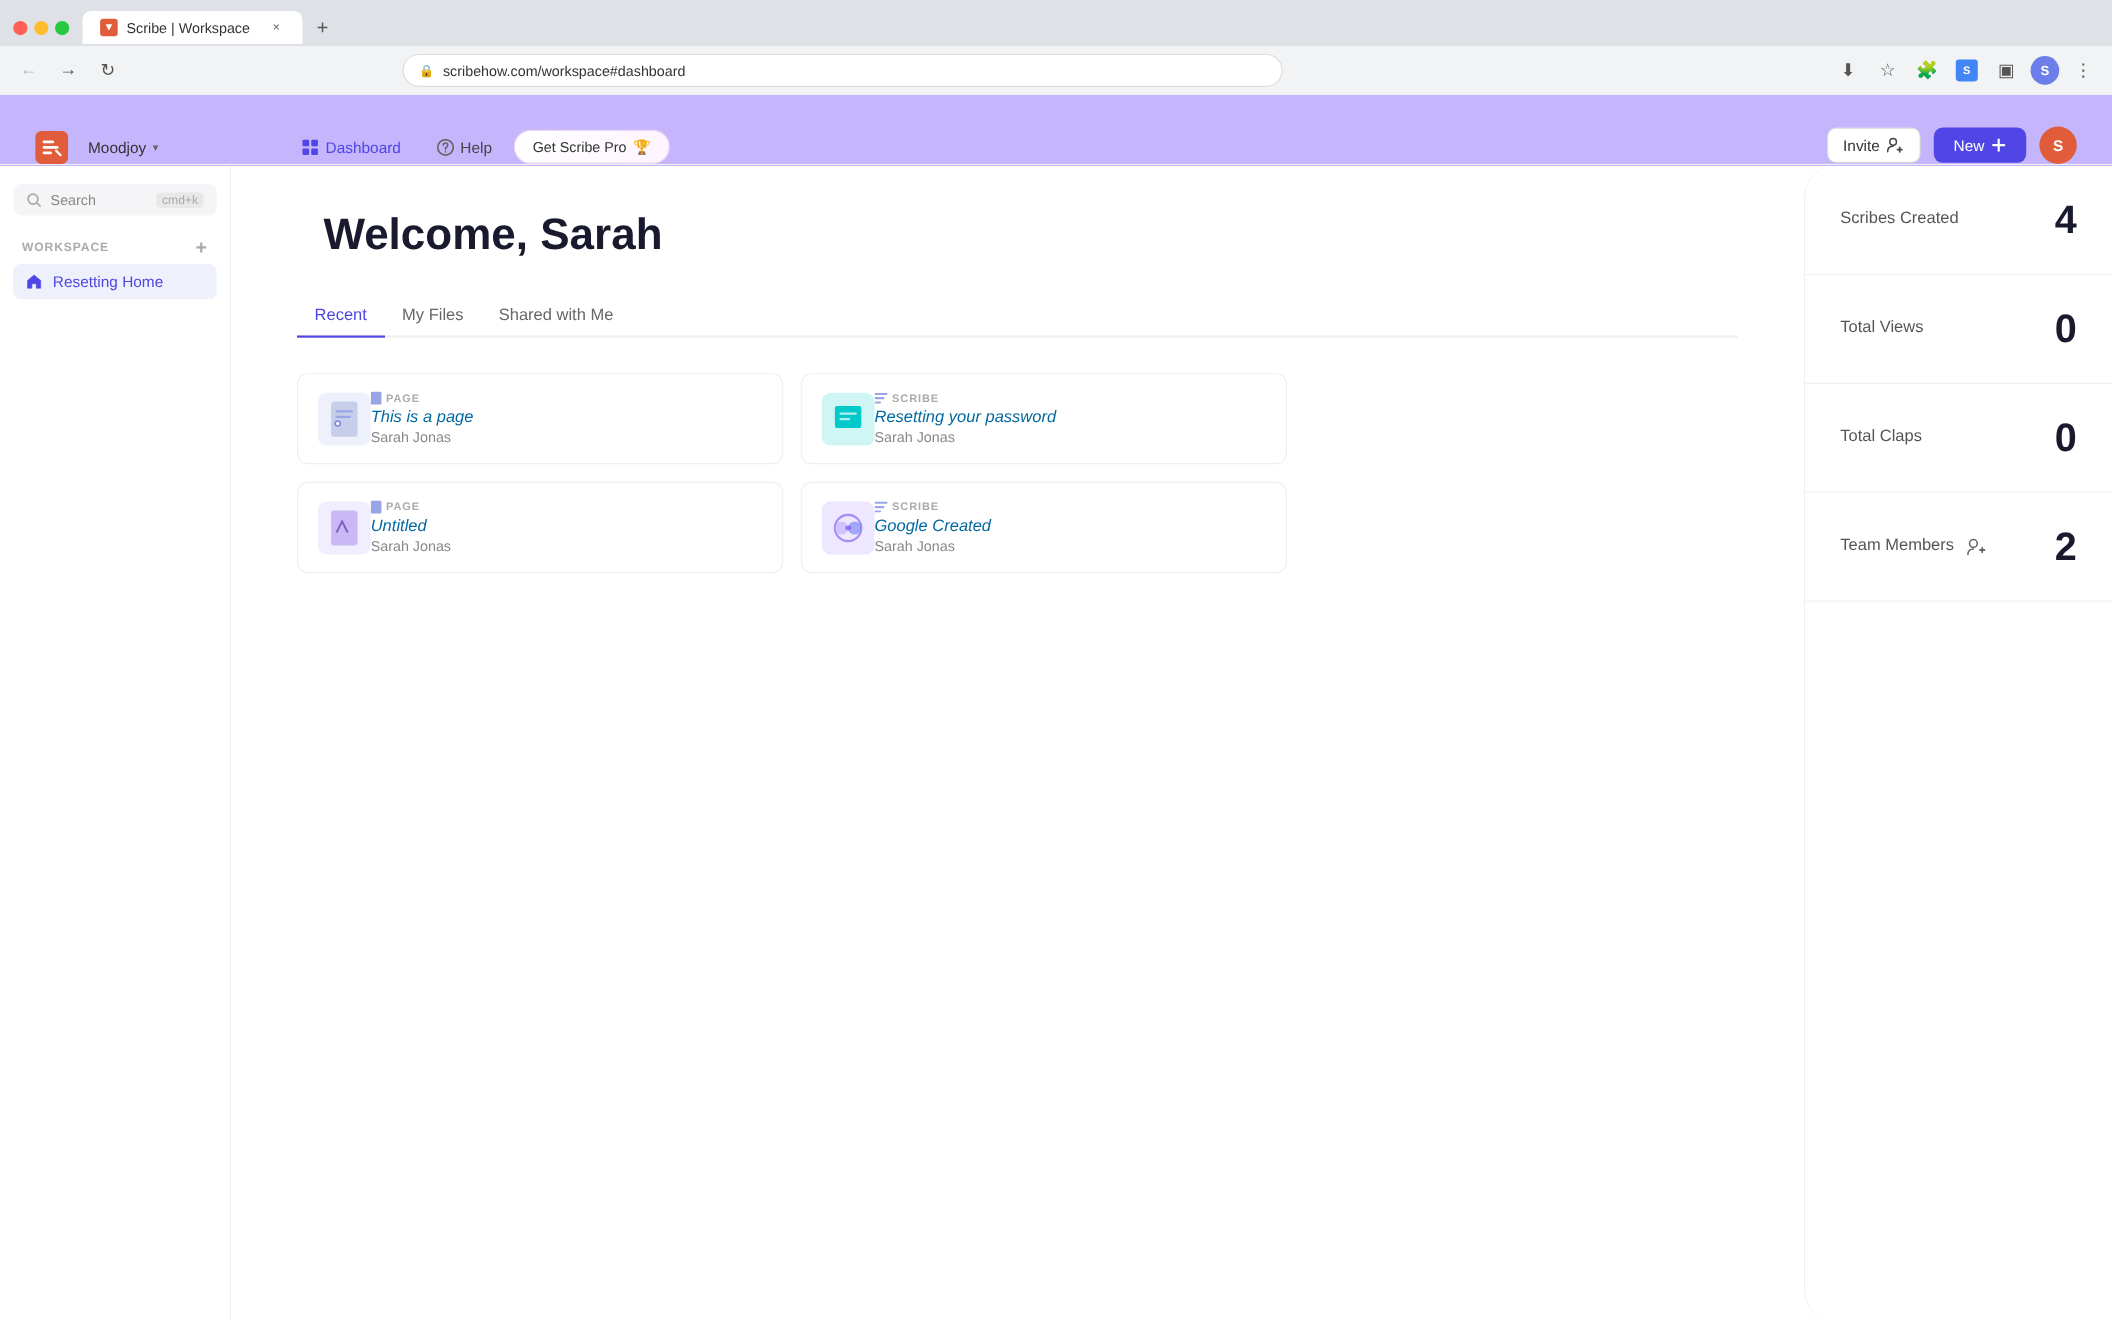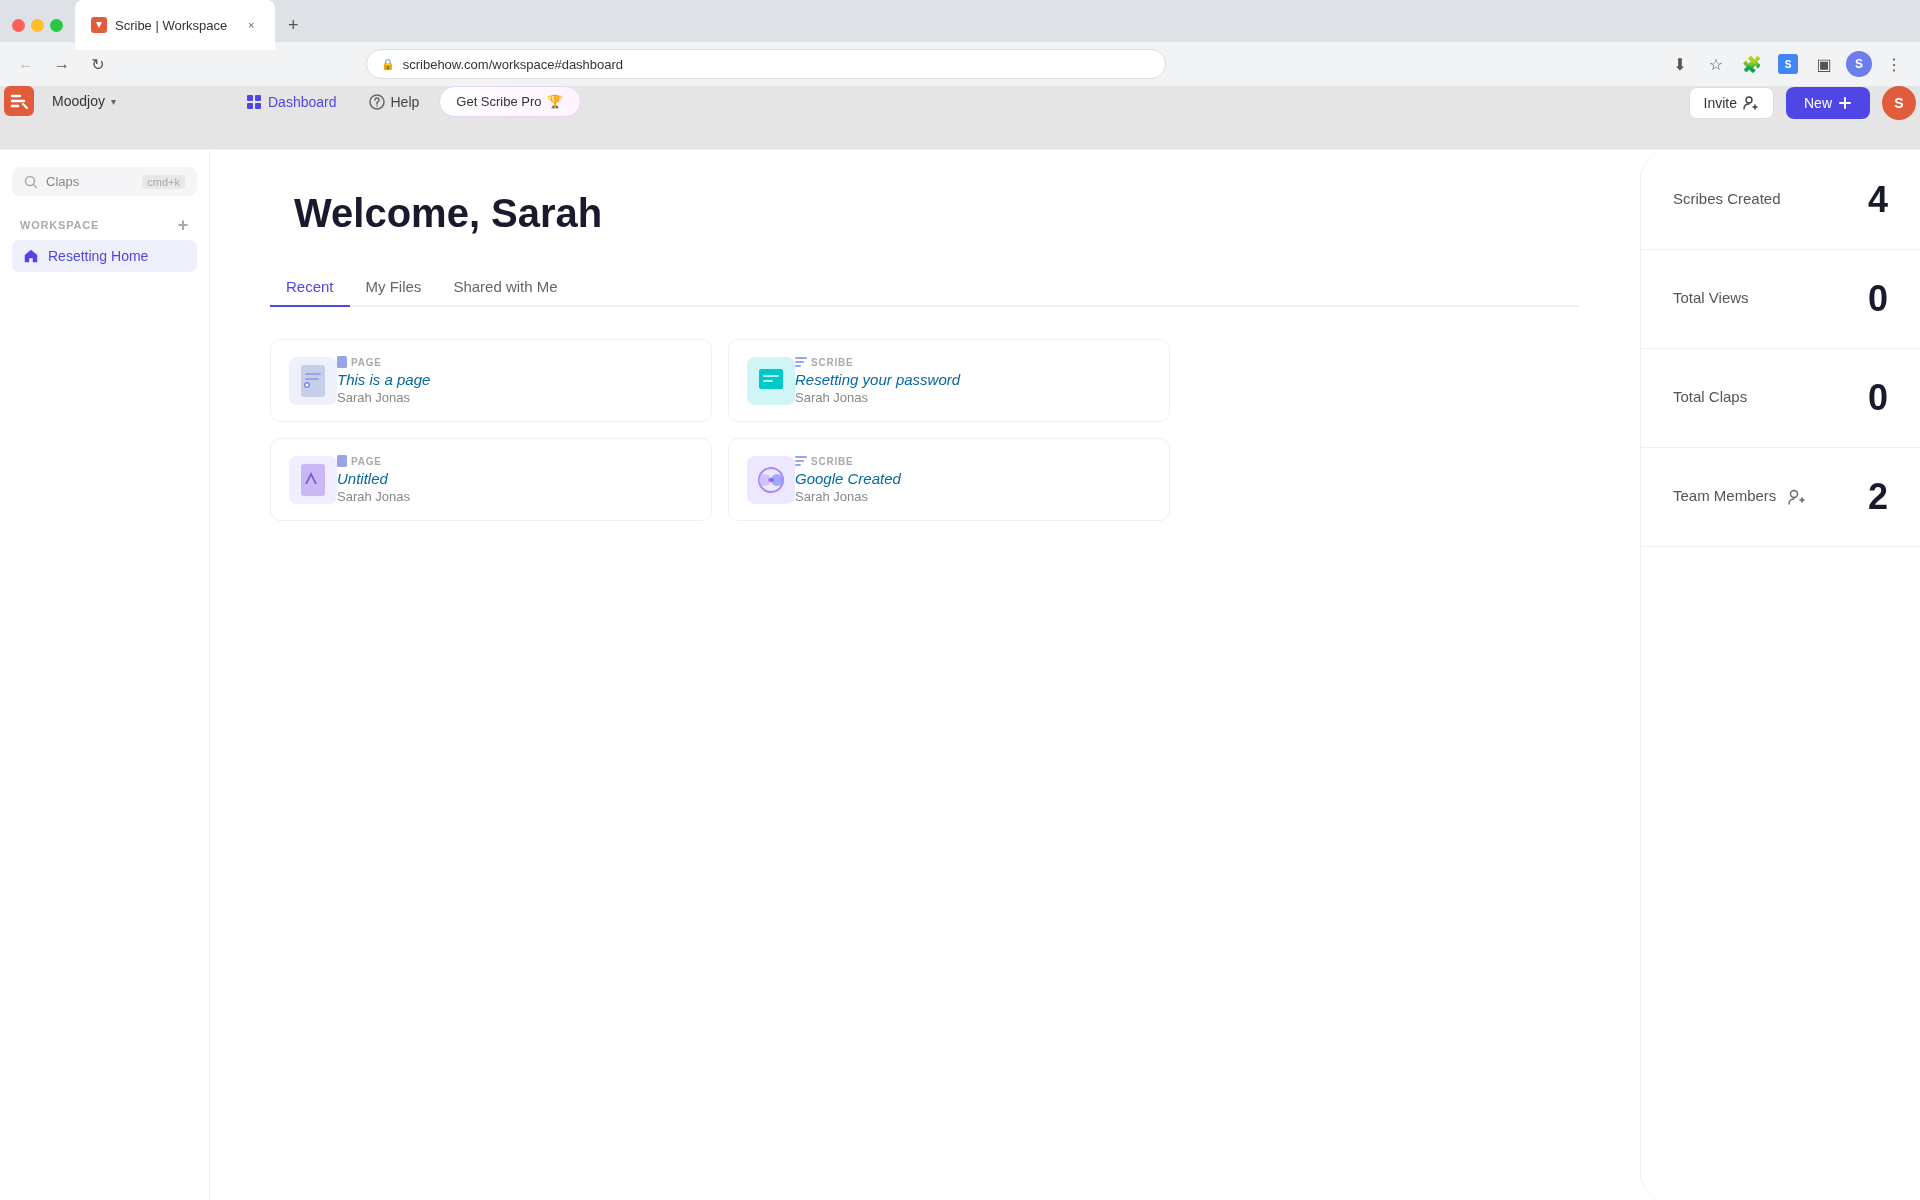--- a/index.html
+++ b/index.html
@@ -8,7 +8,7 @@
     
     .browser-chrome { background: #f1f3f4; border-bottom: 1px solid #ddd; }
     .tab-bar { display: flex; align-items: center; padding: 8px 0 0 0; background: #dee1e6; height: 42px; }
-    .tab { display: flex; align-items: center; background: #fff; border-radius: 8px 8px 0 0; padding: 0 16px; height: 50px; min-width: 200px; font-size: 13px; color: #333; gap: 8px; position: relative; }
+    .tab { display: flex; align-items: center; background: #fff; border-radius: 8px 8px 0 0; padding: 0 16px; height: 30px; min-width: 200px; font-size: 13px; color: #333; gap: 8px; position: relative; }
     .tab-favicon { width: 16px; height: 16px; background: #e05c3a; border-radius: 3px; flex-shrink: 0; display: flex; align-items: center; justify-content: center; }
     .tab-favicon svg { width: 10px; height: 10px; }
     .tab-close { width: 16px; height: 16px; border-radius: 50%; display: flex; align-items: center; justify-content: center; cursor: pointer; font-size: 11px; color: #666; margin-left: 8px; }

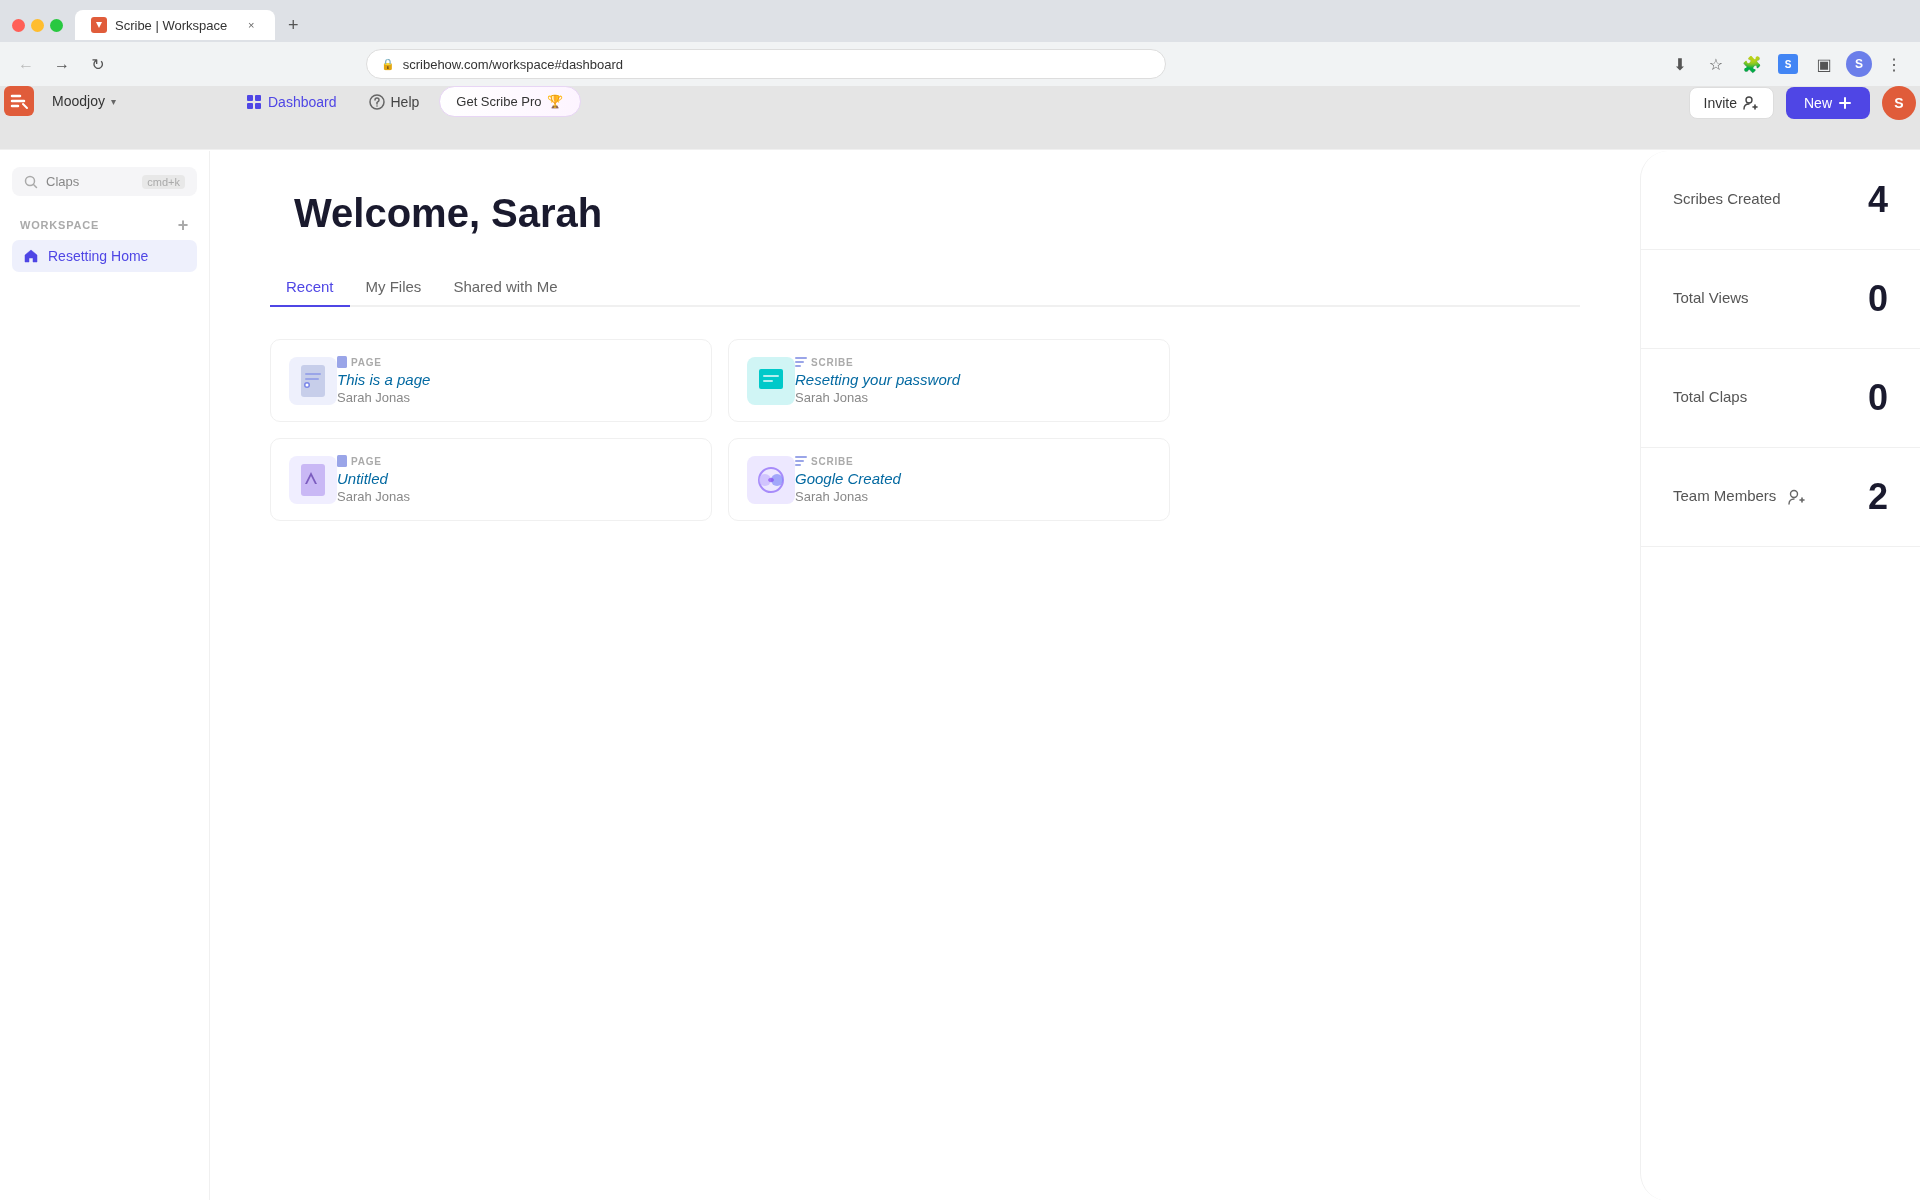--- a/index.html
+++ b/index.html
@@ -33,7 +33,7 @@
     .app { display: flex; height: calc(1200px - 86px); }
 
     
-    .top-nav { height: 64px; display: flex; align-items: flex-start; padding: 0 4px; border-bottom: 1px solid #f0f0f0; position: fixed; top: 86px; left: 0; right: 0; background: #e5e5e5; z-index: 100; gap: 0; }
+    .top-nav { height: 64px; display: flex; align-items: flex-end; padding: 0 32px; border-bottom: 1px solid #f0f0f0; position: fixed; top: 86px; left: 0; right: 0; background: #c4b5fd; z-index: 100; gap: 0; }
     .logo-area { display: flex; align-items: center; gap: 8px; width: 210px; }
     .logo-icon { width: 30px; height: 30px; flex-shrink: 0; }
     .workspace-selector { display: flex; align-items: center; gap: 6px; padding: 4px 10px; border-radius: 6px; cursor: pointer; font-size: 14px; font-weight: 500; color: #333; }

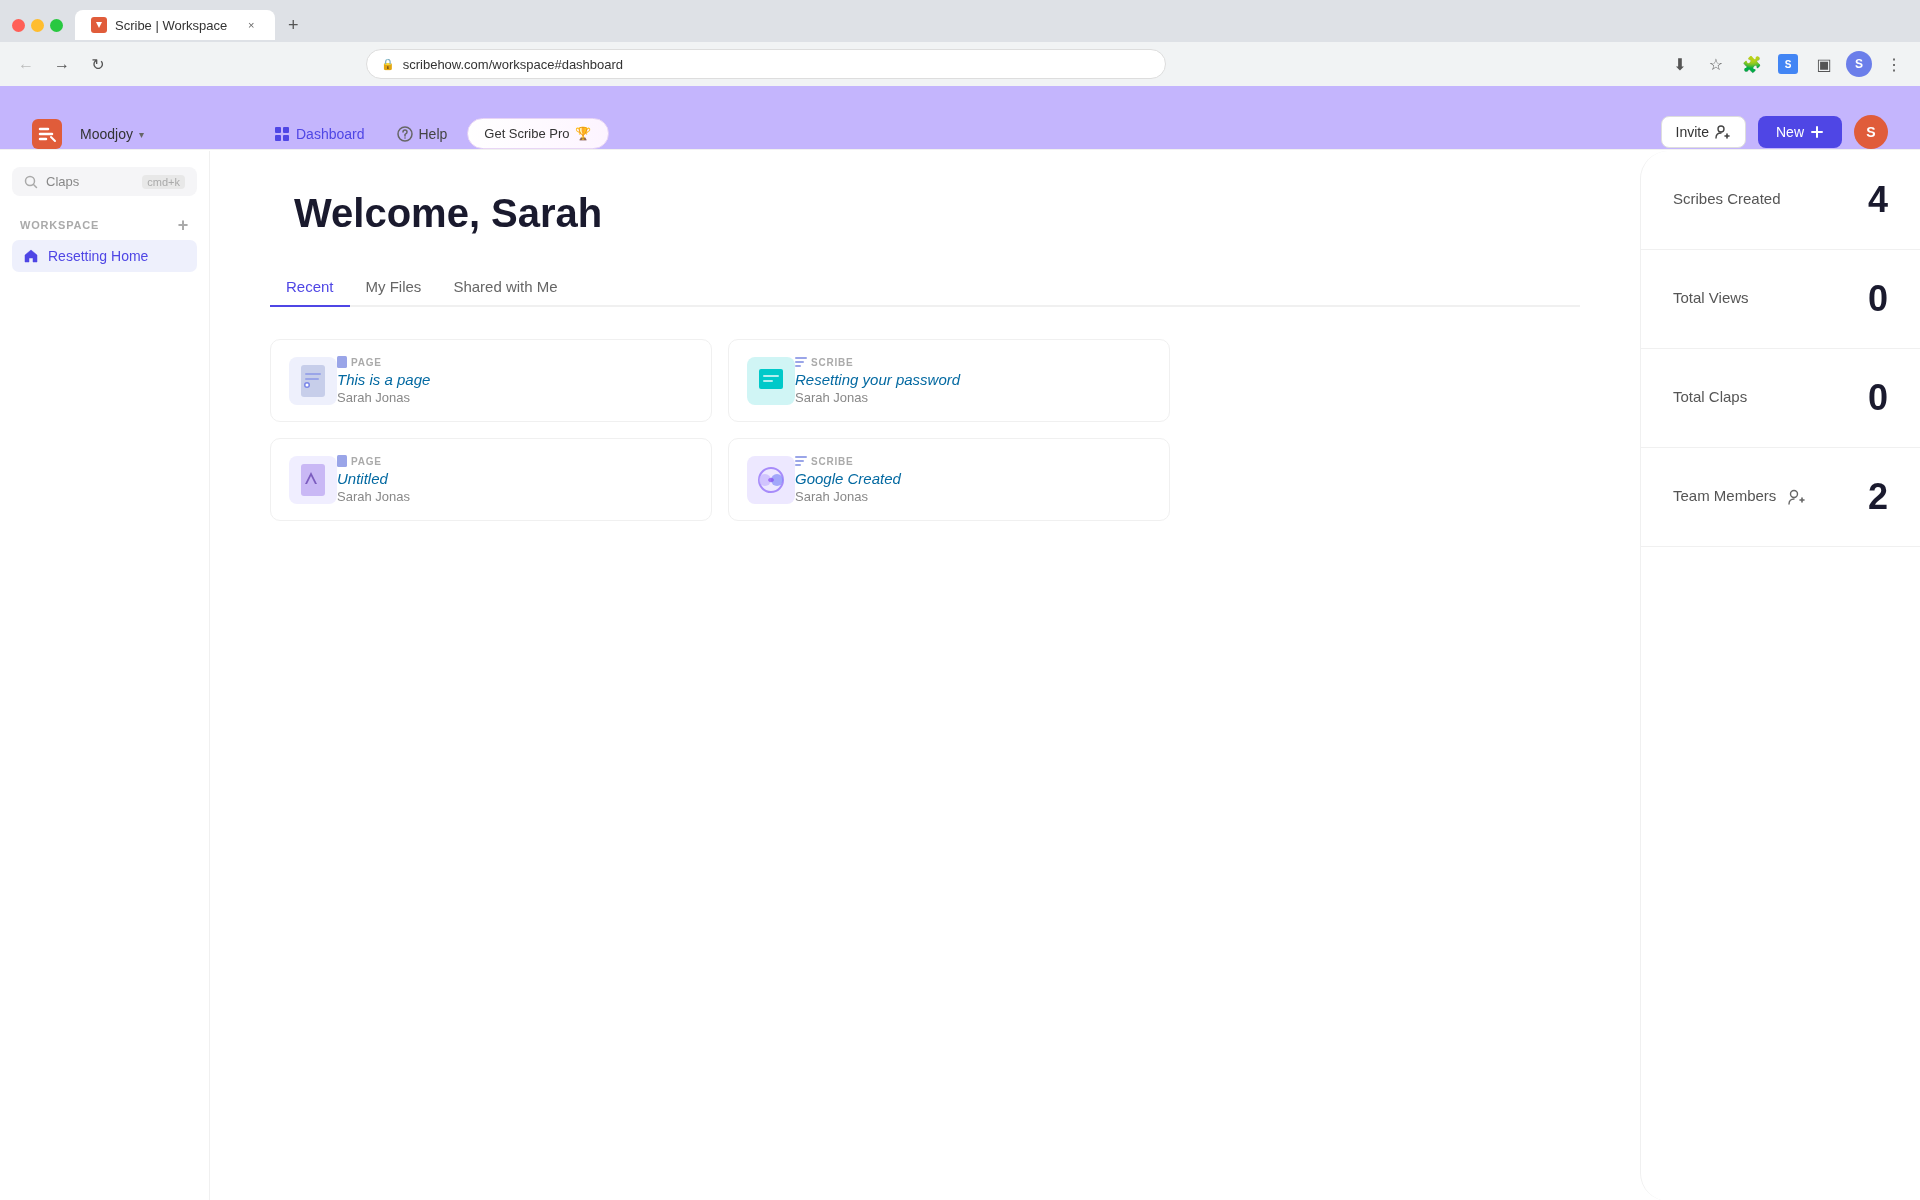--- a/index.html
+++ b/index.html
@@ -201,7 +201,7 @@
         <circle cx="6" cy="6" r="4.5" stroke="#aaa" stroke-width="1.5"></circle>
         <path d="M9.5 9.5 L12.5 12.5" stroke="#aaa" stroke-width="1.5" stroke-linecap="round"></path>
       </svg>
-      <span class="search-text">Claps</span>
+      <span class="search-text">Search</span>
       <span class="search-shortcut">cmd+k</span>
     </div>
 

